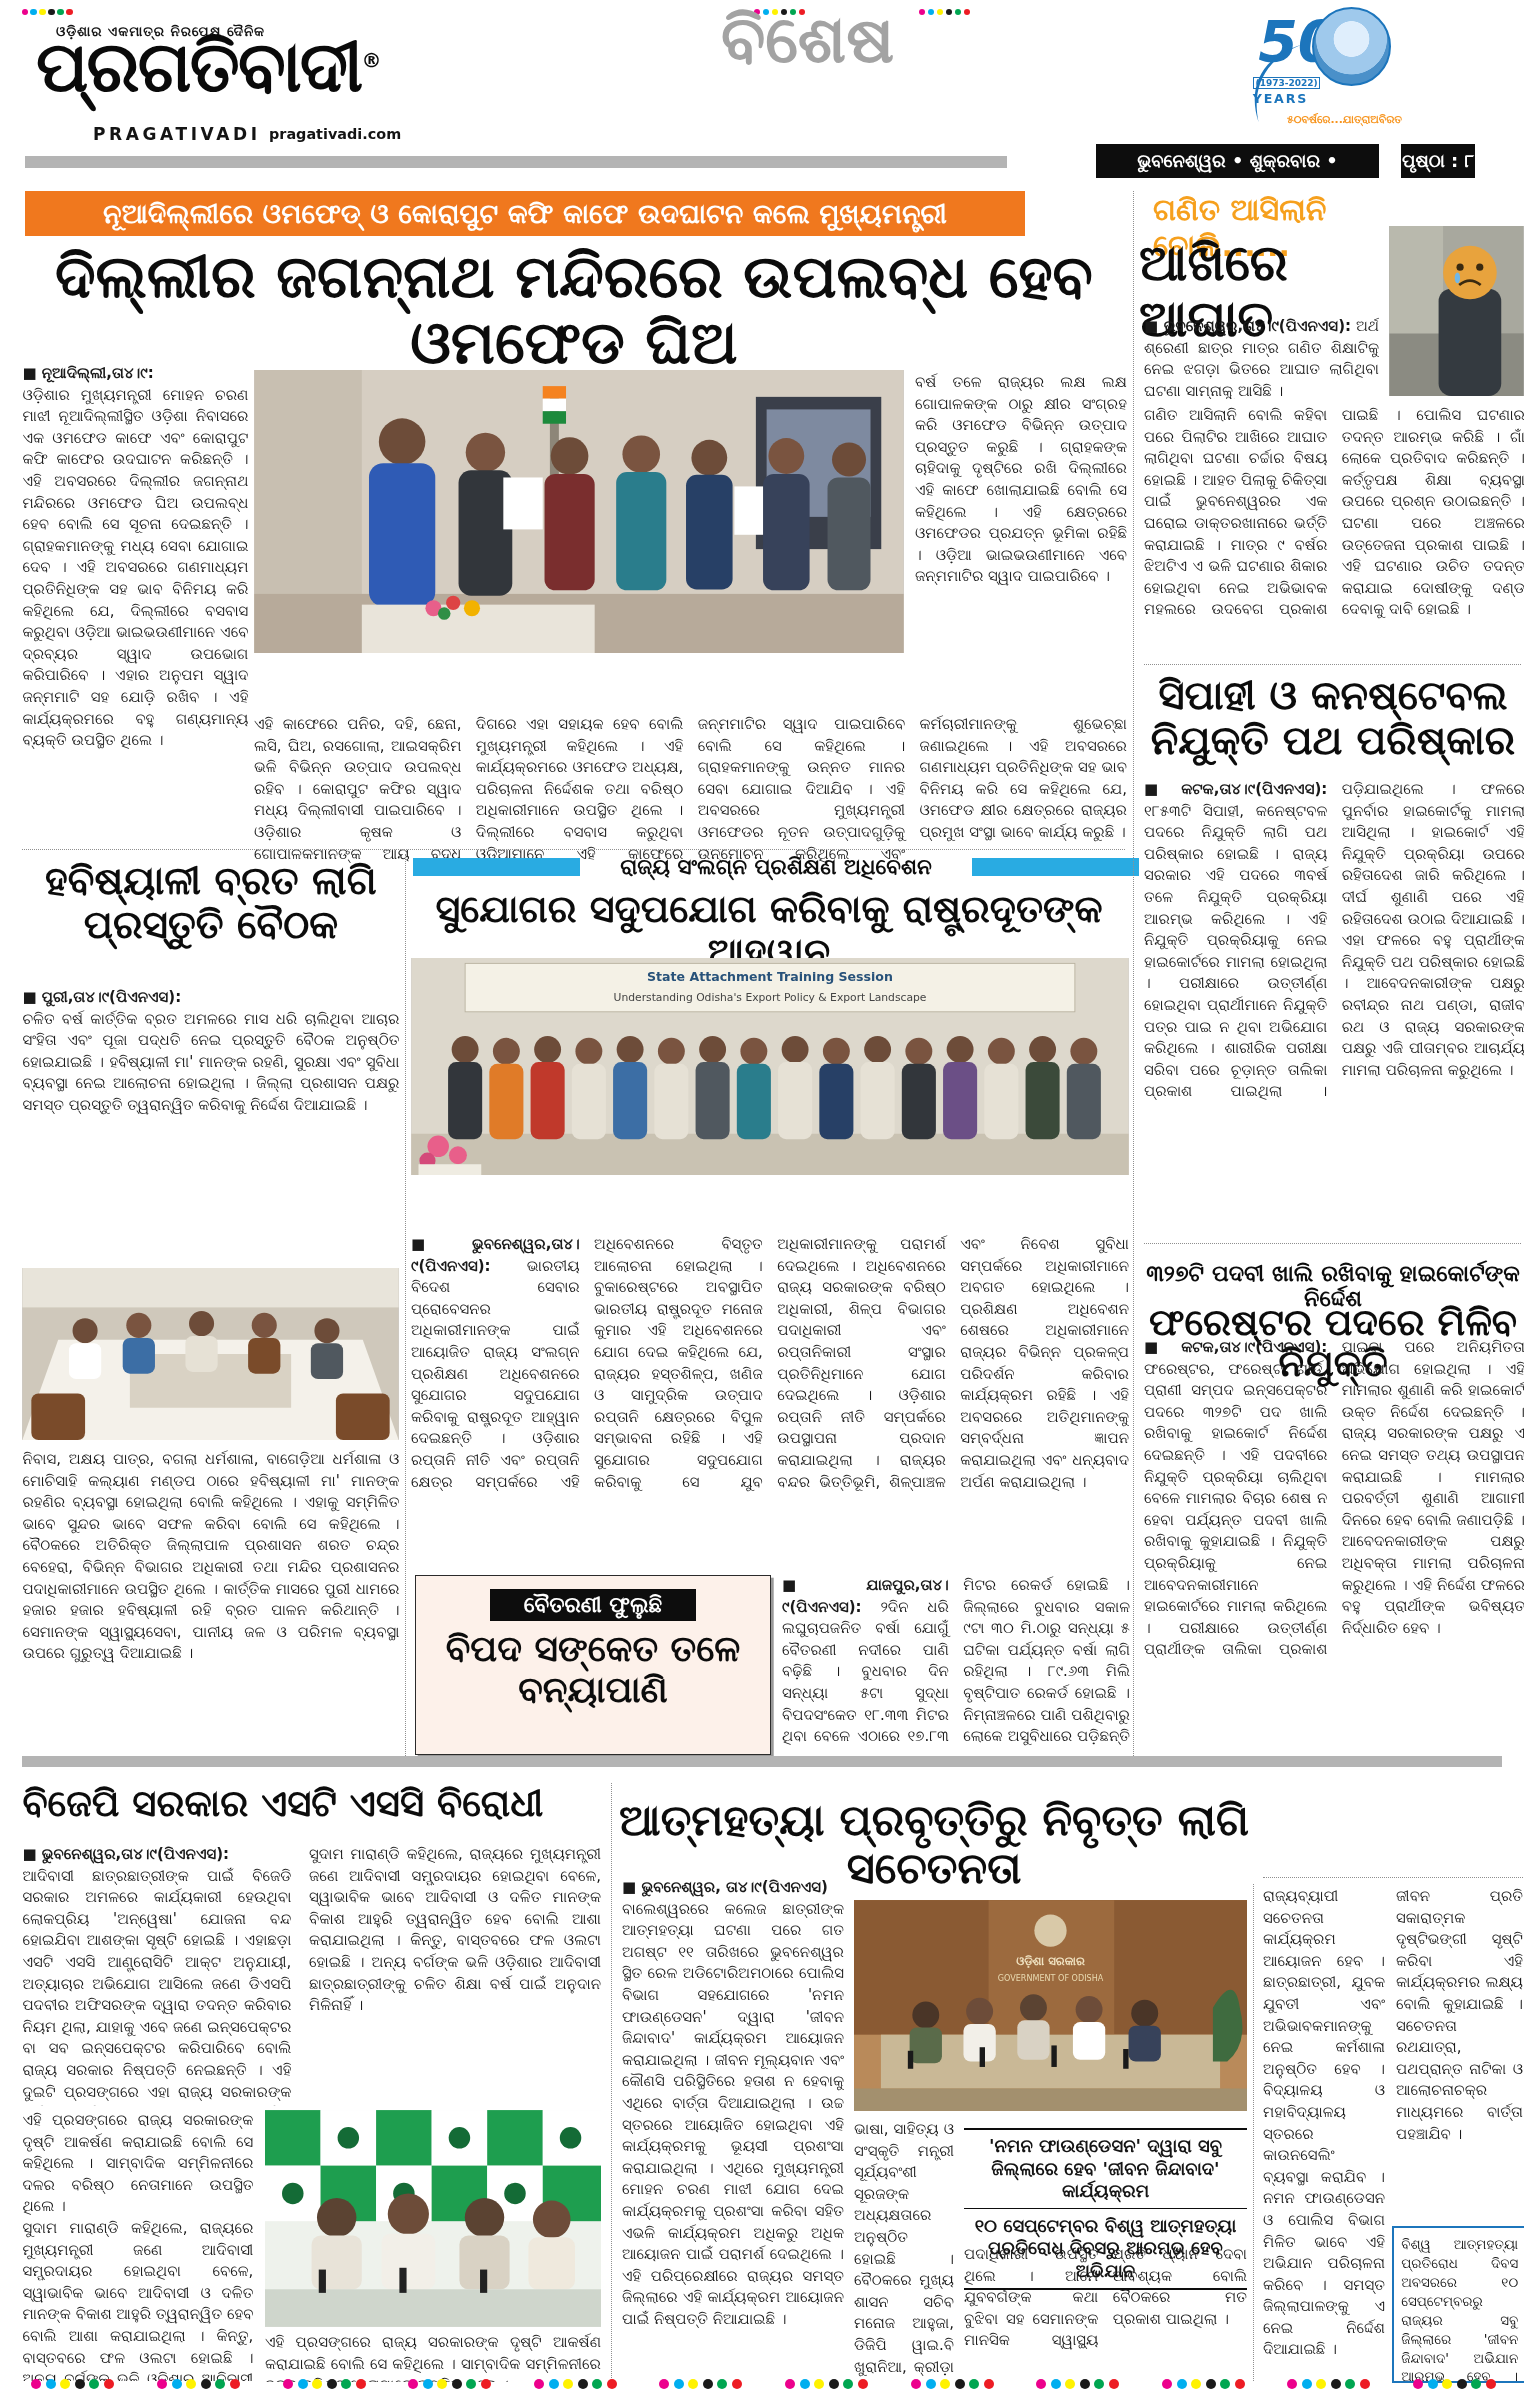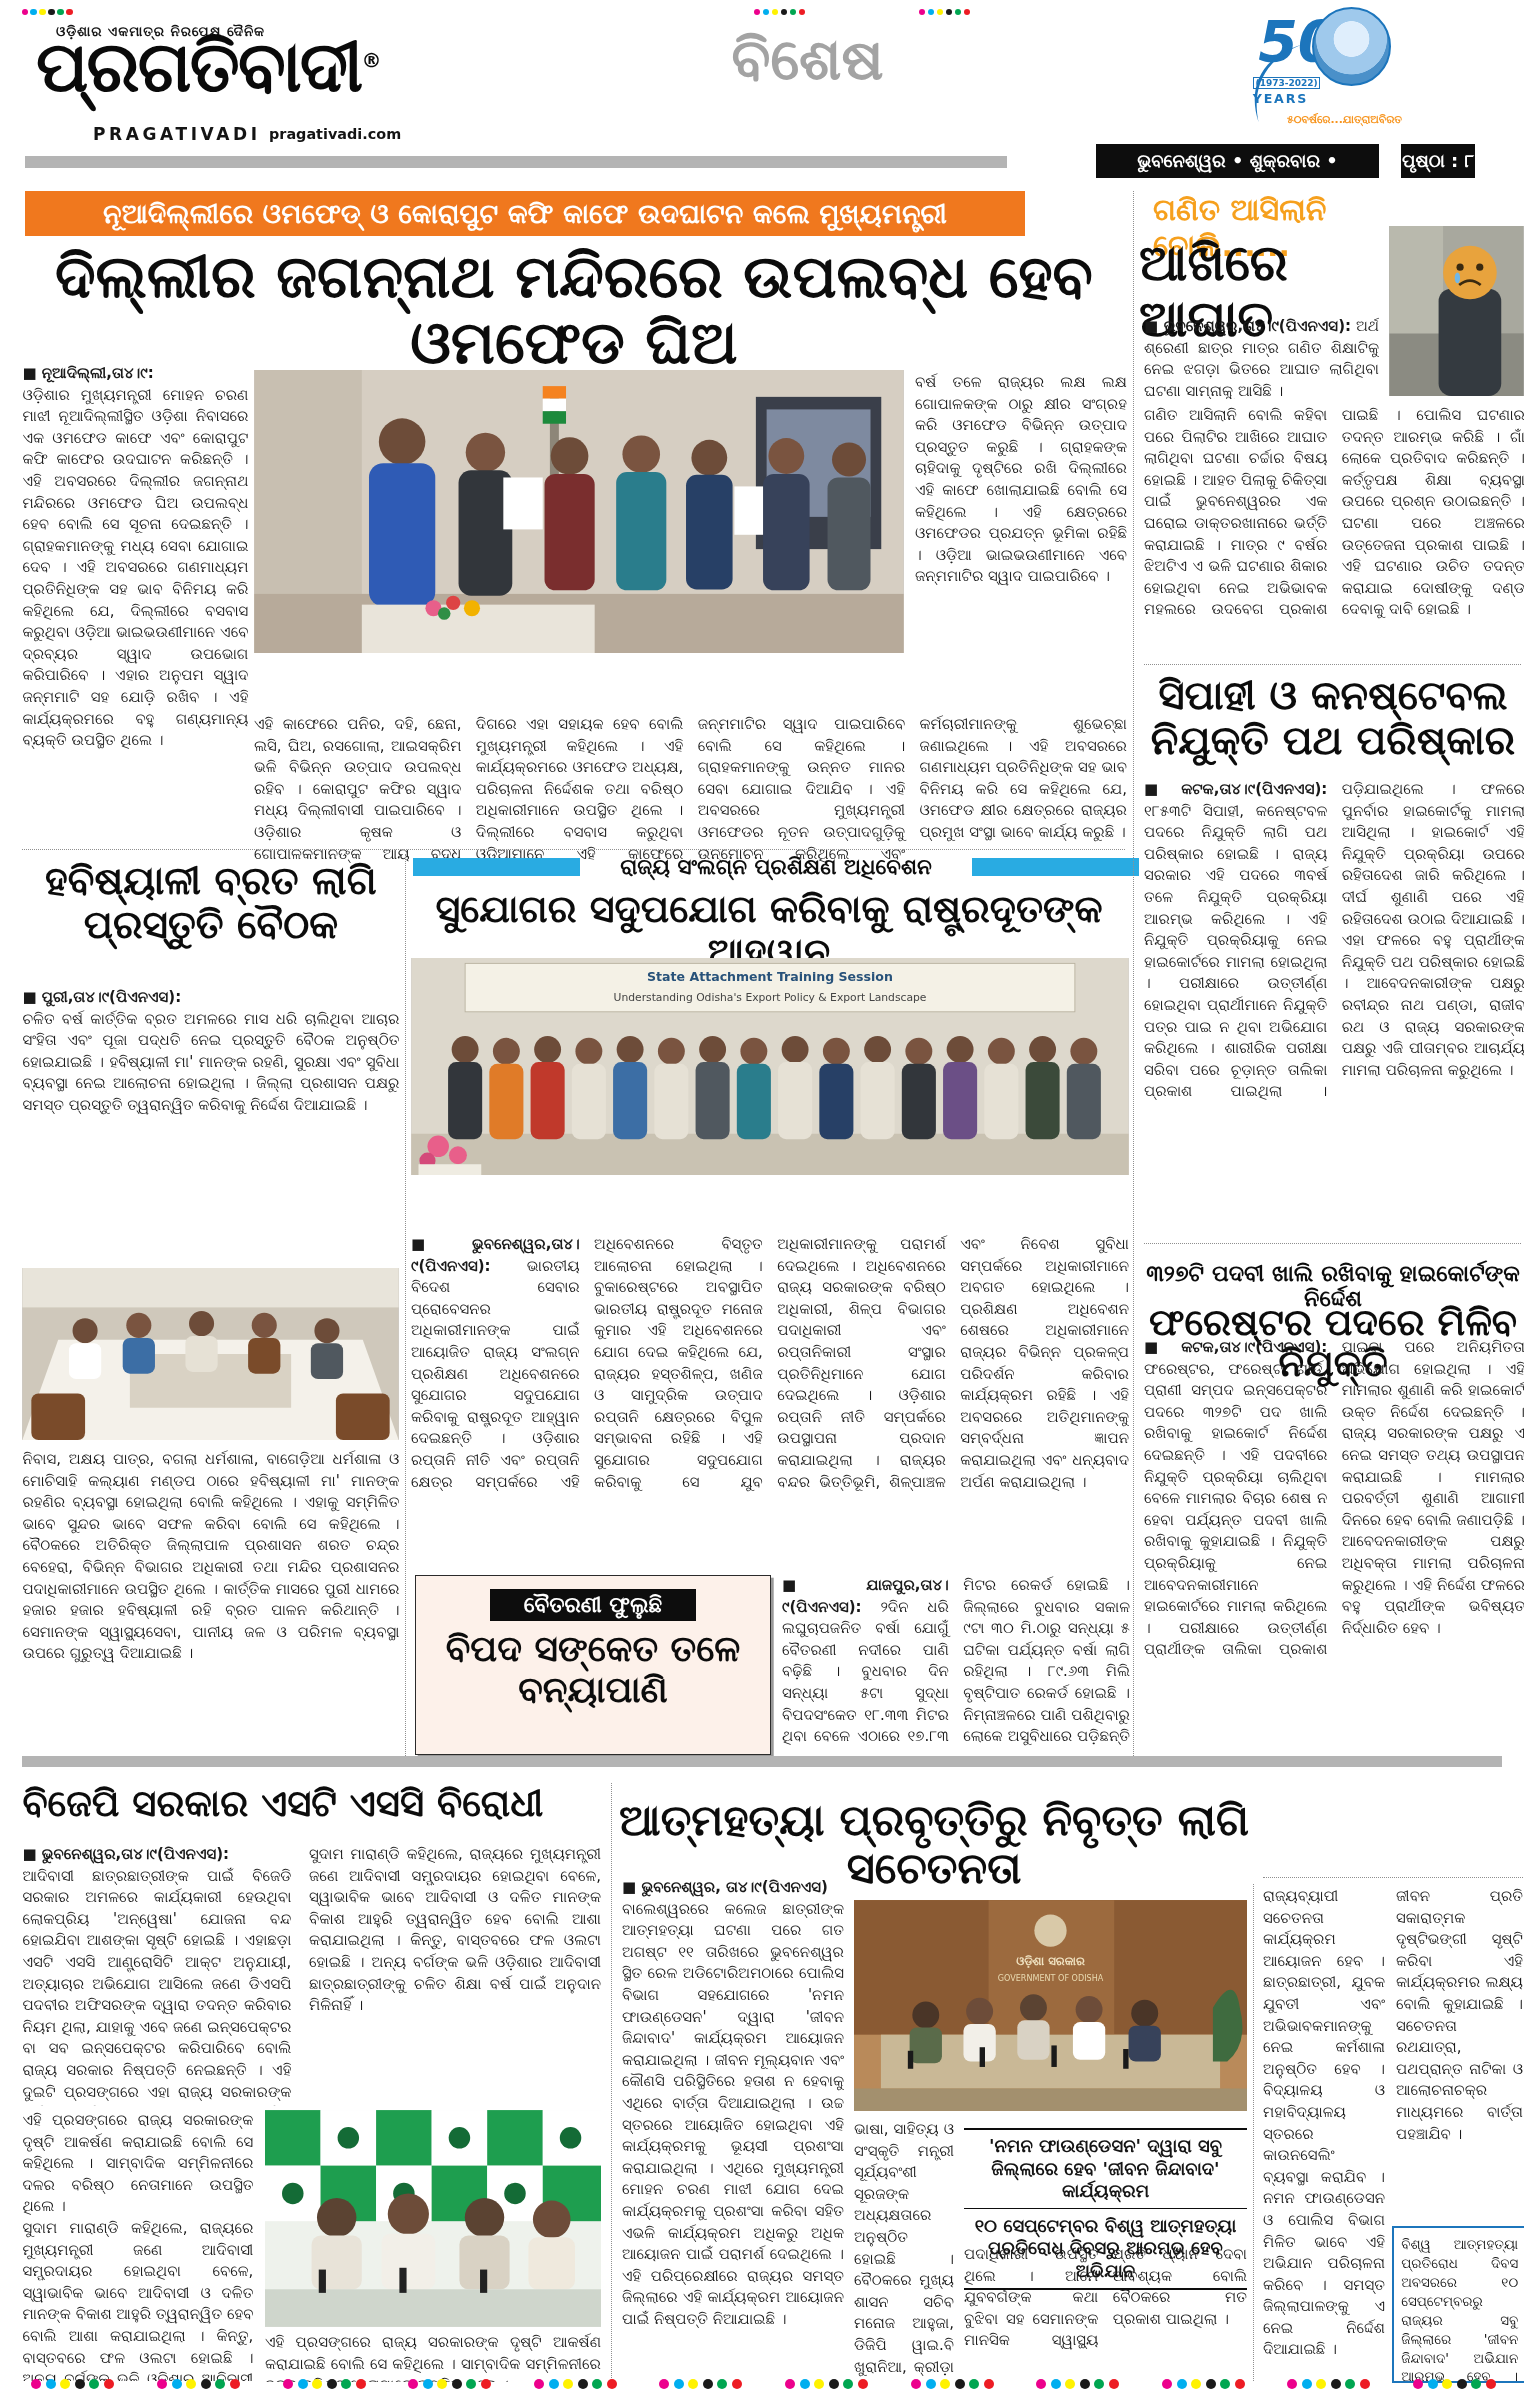--- a/index.html
+++ b/index.html
@@ -45,7 +45,7 @@
   <div class="abs" style="left:93px;top:124px;font-size:17px;font-weight:bold;letter-spacing:3.6px;">PRAGATIVADI</div>
   <div class="abs" style="left:269px;top:126px;font-size:14.4px;font-weight:bold;">pragativadi.com</div>
 
-  <div class="abs" style="left:583px;top:28px;width:449px;text-align:center;font-size:57px;font-weight:bold;color:#a3a3a3;line-height:1.1;">ବିଶେଷ</div>
+  <div class="abs" style="left:583px;top:4px;width:449px;text-align:center;font-size:65px;font-weight:bold;color:#a3a3a3;line-height:1.1;">ବିଶେଷ</div>
 
   <div class="abs" style="left:1251px;top:7.2px;width:260px;height:135px;">
     <div class="abs" style="left:7.2px;top:1.8px;font-size:57px;font-weight:bold;font-style:italic;color:#1c75bc;">50</div>

